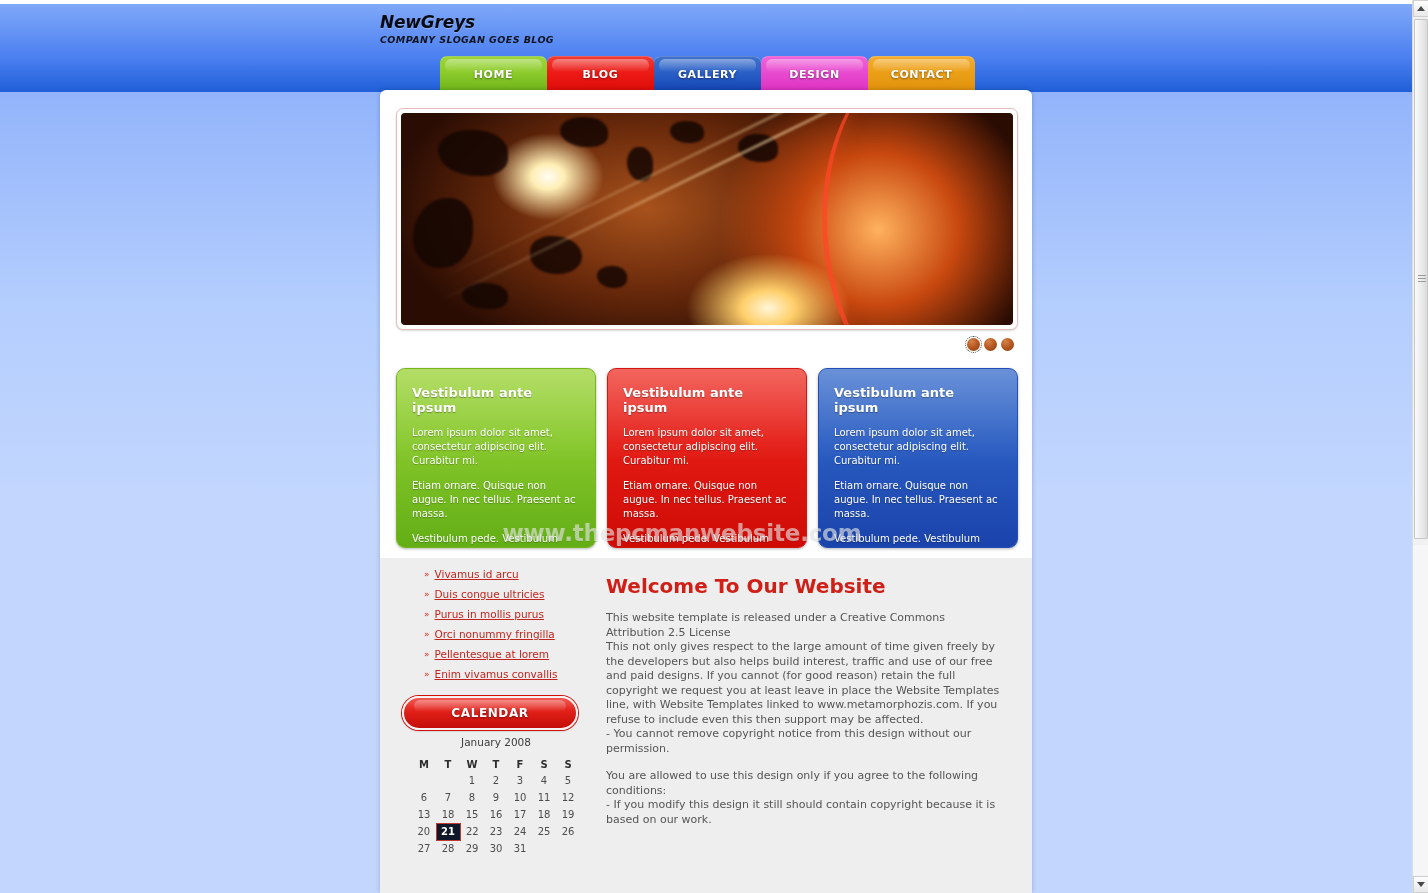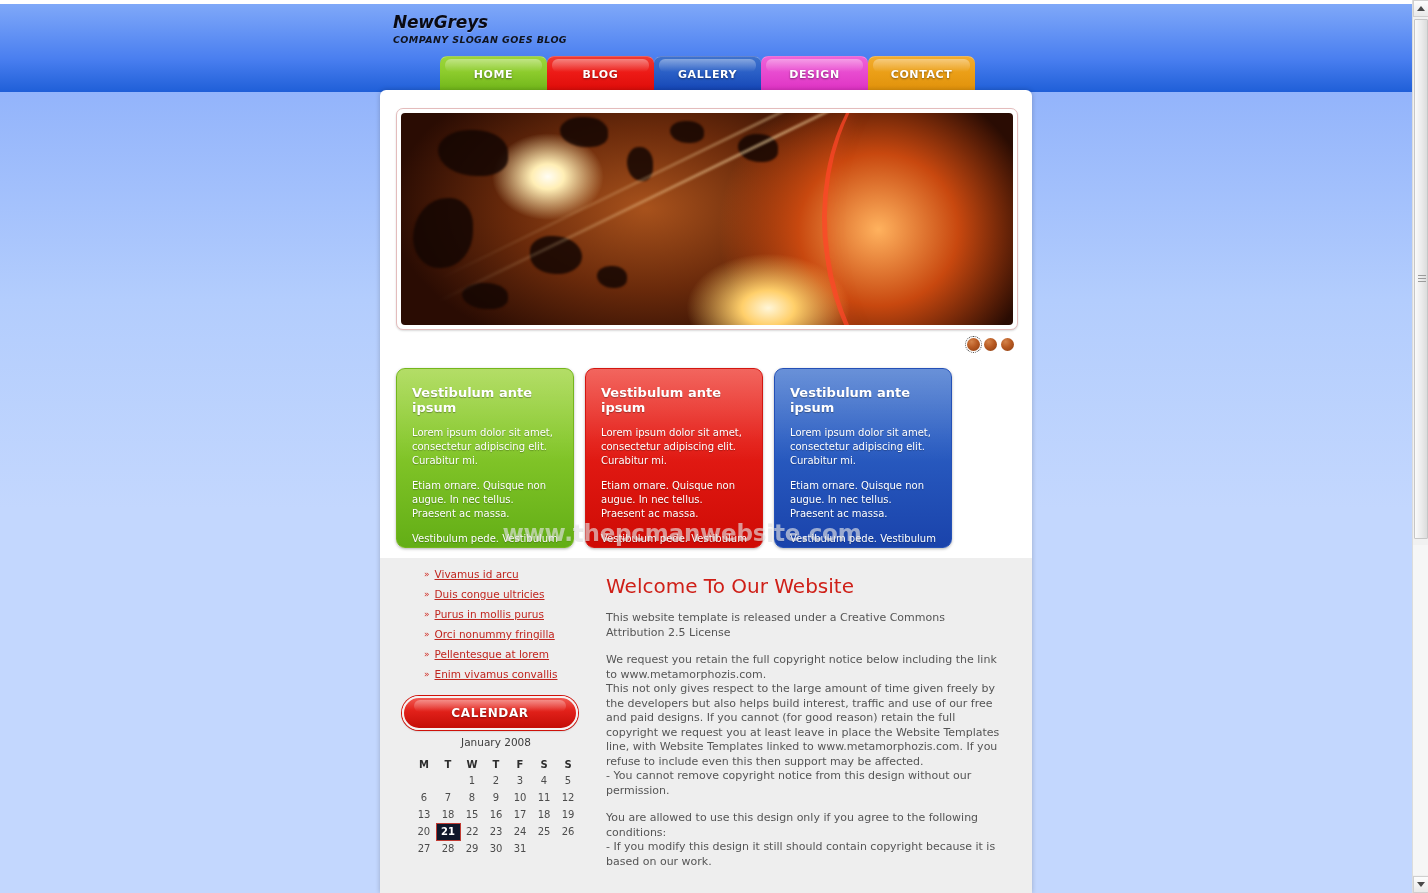--- a/index.html
+++ b/index.html
@@ -40,7 +40,7 @@
 
   
   #brand {
-    position: absolute; left: 13px; top: 12px; width: 400px;
+    position: absolute; left: 0; top: 12px; width: 400px;
   }
   #brand-name {
     font-family: "DejaVu Sans", "Liberation Sans", sans-serif;

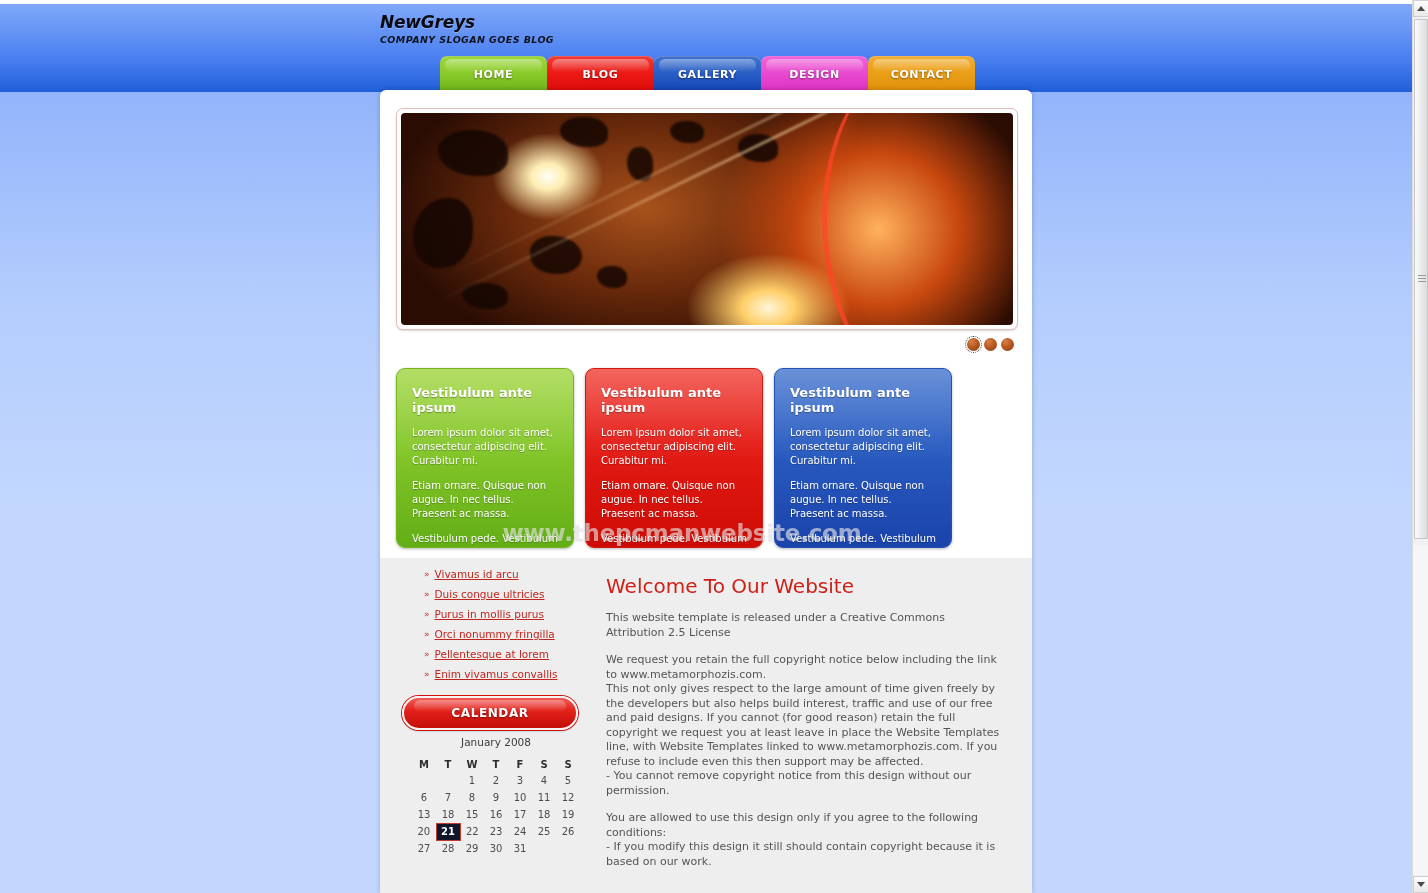--- a/index.html
+++ b/index.html
@@ -155,7 +155,7 @@
   
   #boxes {
     position: absolute; left: 16px; top: 278px;
-    width: 556px; height: 180px;
+    width: 622px; height: 180px;
     display: flex; gap: 11px;
   }
   .fbox {

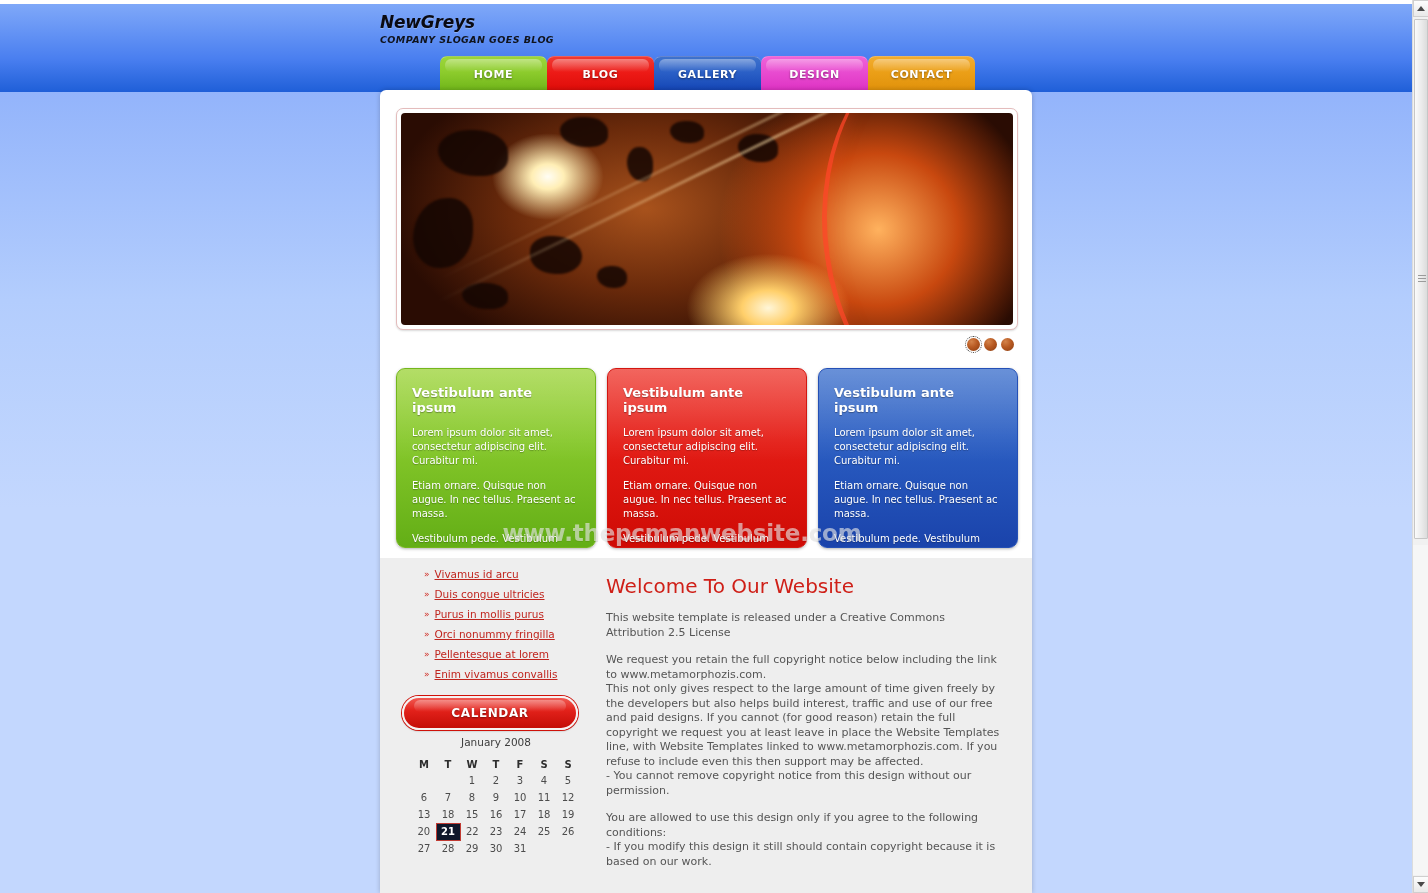--- a/index.html
+++ b/index.html
@@ -281,7 +281,7 @@
   }
   #main-title {
     margin-top: 16px;
-    font-size: 20px; font-weight: normal; color: #cf1f17;
+    font-size: 20px; font-weight: bold; color: #cf1f17;
   }
   #main-subtitle {
     margin-top: 13px;

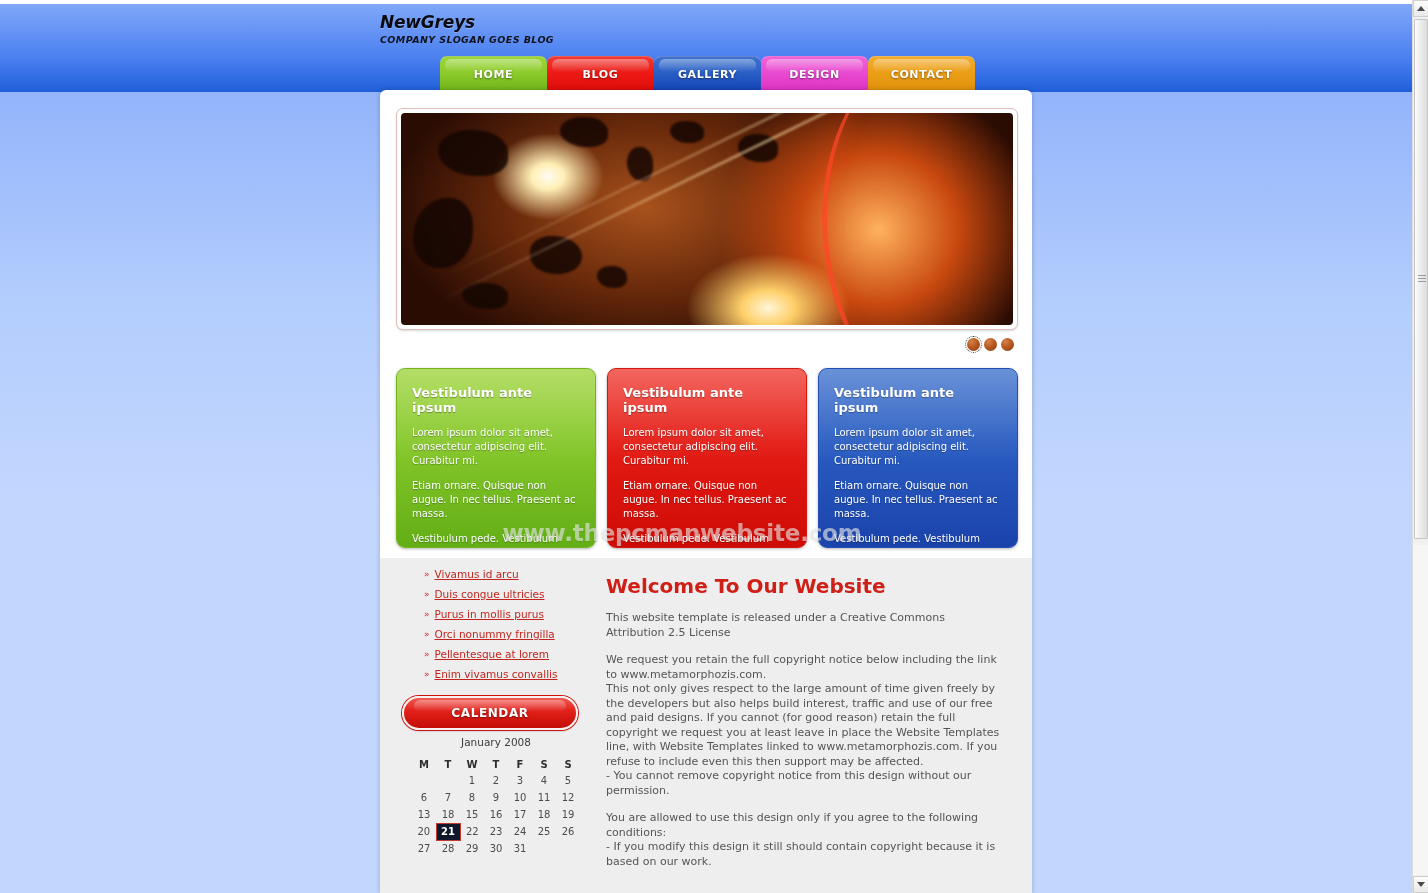--- a/index.html
+++ b/index.html
@@ -515,7 +515,6 @@
           <section id="main">
             <h1 id="main-title">Welcome To Our Website</h1>
             <p class="body">This website template is released under a Creative Commons Attribution 2.5 License</p>
-            <p class="body">We request you retain the full copyright notice below including the link to www.metamorphozis.com.</p>
             <p class="body tight">This not only gives respect to the large amount of time given freely by the developers but also helps build interest, traffic and use of our free and paid designs. If you cannot (for good reason) retain the full copyright we request you at least leave in place the Website Templates line, with Website Templates linked to www.metamorphozis.com. If you refuse to include even this then support may be affected.</p>
             <p class="body tight">- You cannot remove copyright notice from this design without our permission.</p>
             <p class="body">You are allowed to use this design only if you agree to the following conditions:</p>

